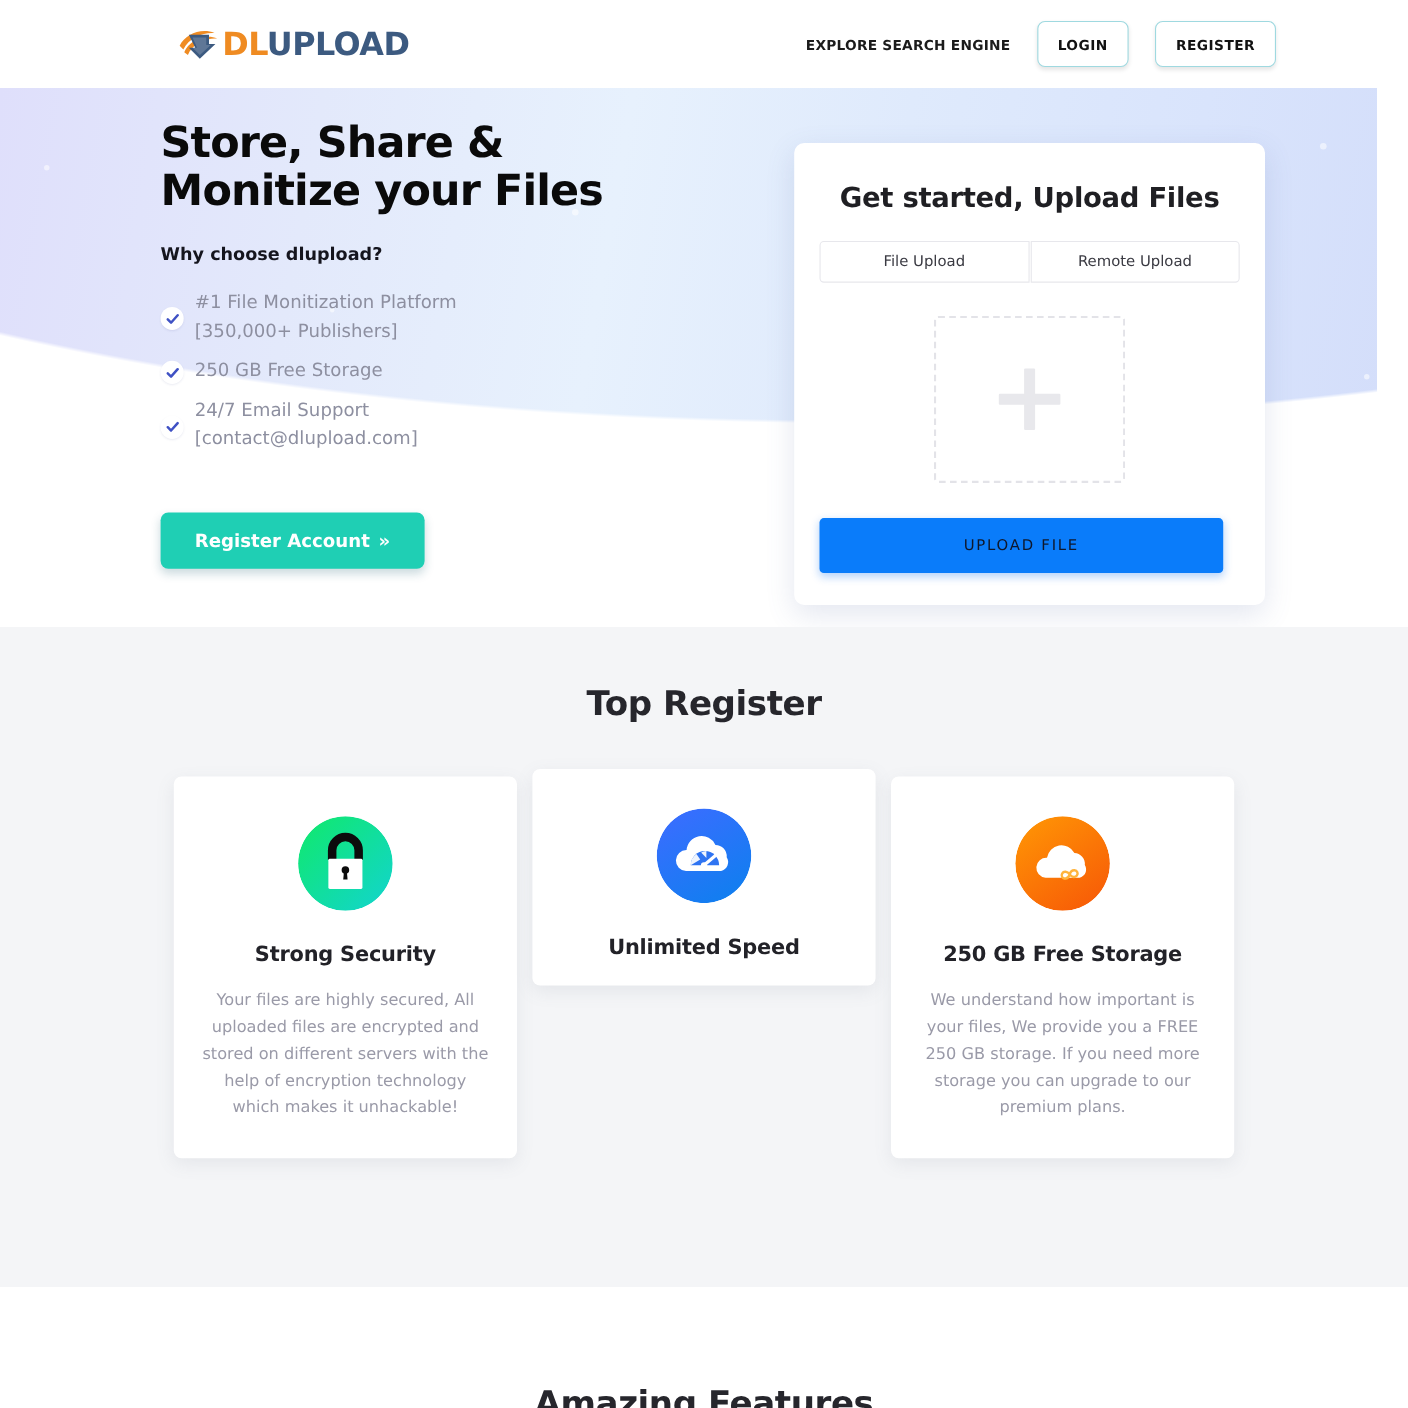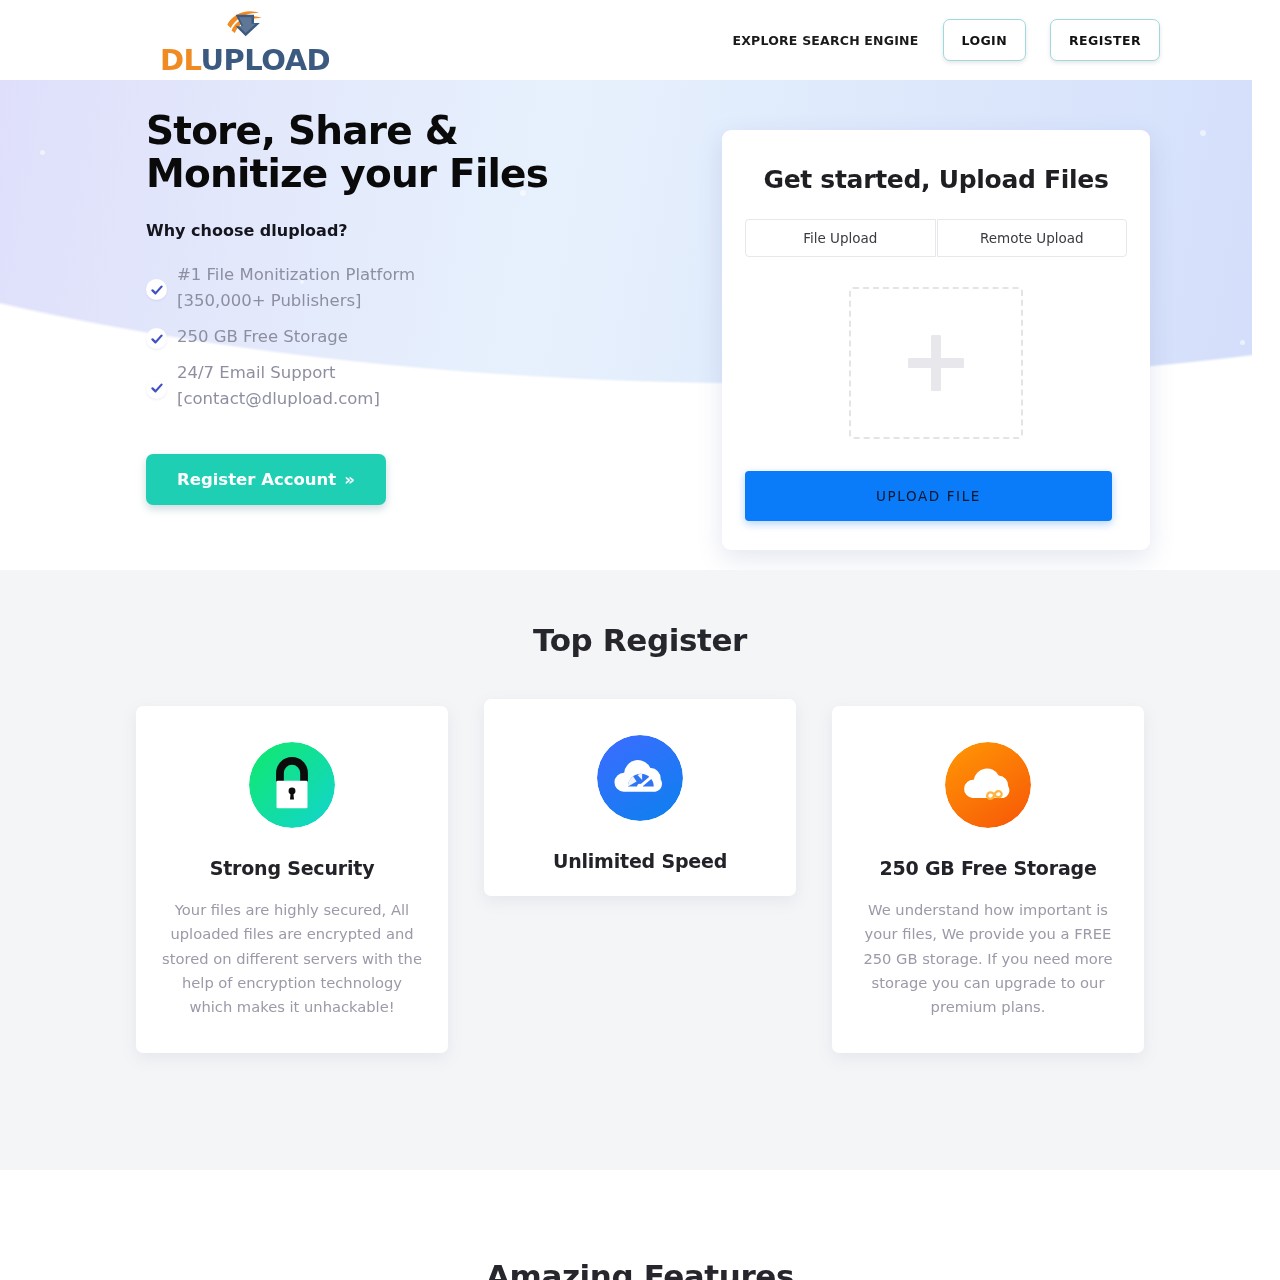--- a/index.html
+++ b/index.html
@@ -19,7 +19,7 @@
     display: flex; align-items: center;
     padding: 0 120px 0 160px;
   }
-  .logo { display: flex; align-items: center; gap: 0px; flex-direction: column; }
+  .logo { display: flex; align-items: center; gap: 0px; }
   .logo-mark { width: 40px; height: 40px; margin-right: 2px; }
   .logo-text {
     font-size: 29px; font-weight: 700; letter-spacing: -0.5px;

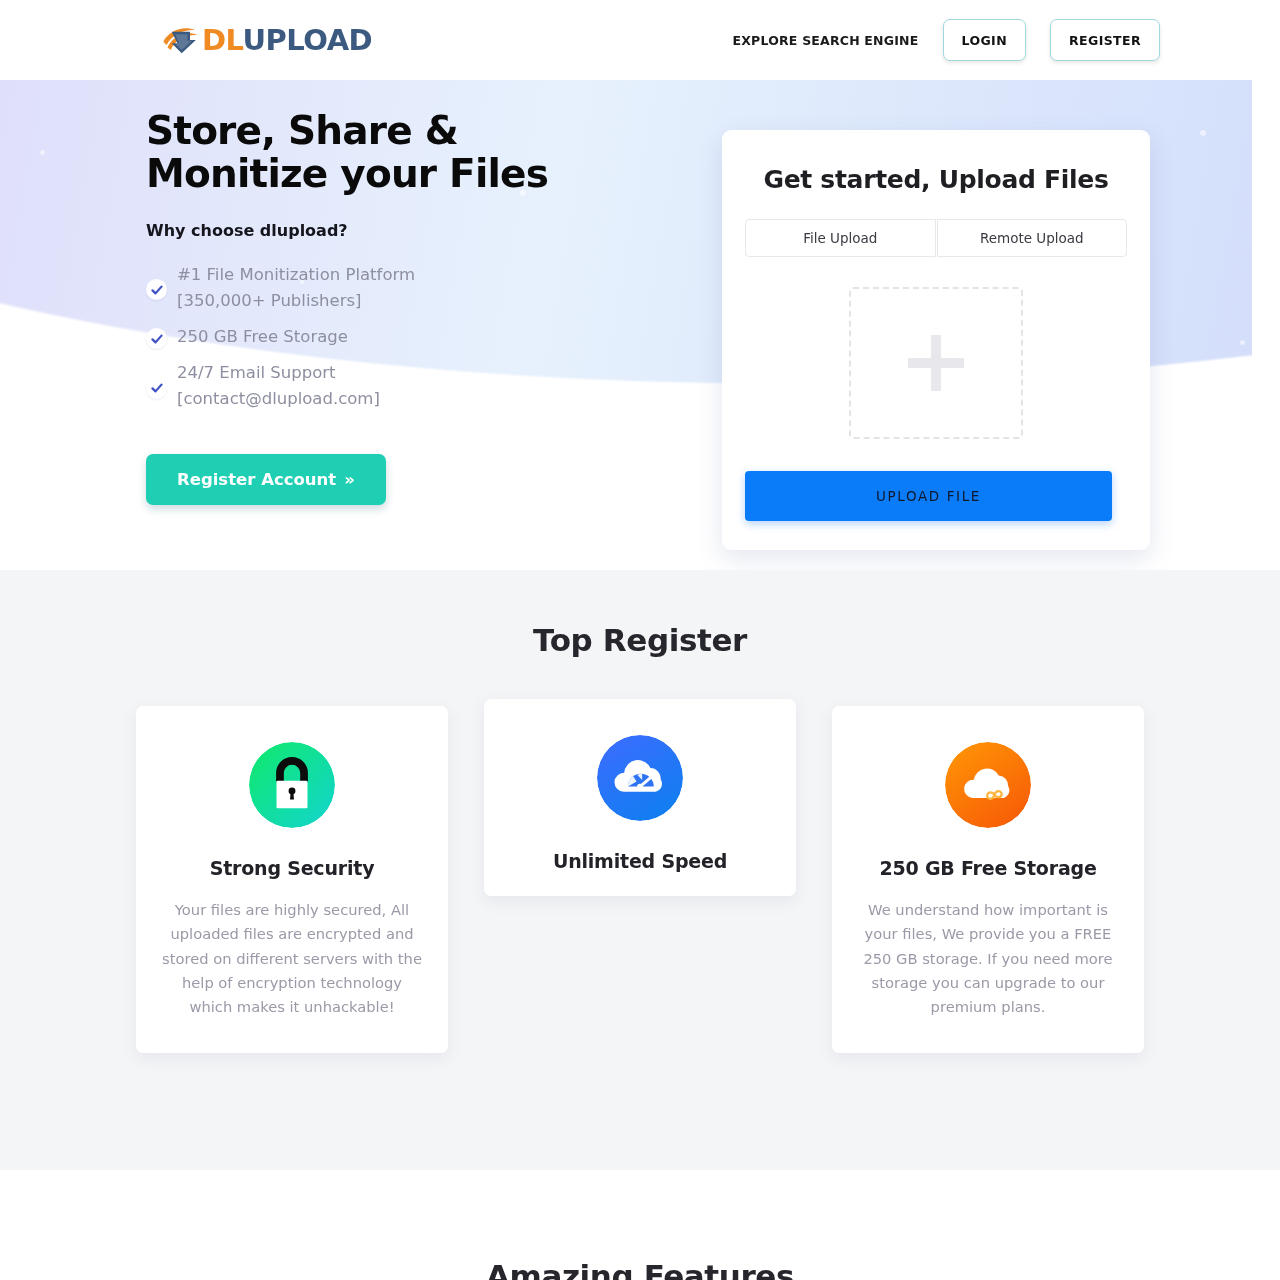--- a/index.html
+++ b/index.html
@@ -84,7 +84,7 @@
   }
   .cta-btn {
     display: inline-flex; align-items: center; gap: 8px;
-    margin-top: 32px;
+    margin-top: 44px;
     background: #1fcfb4; color: #ffffff;
     font-size: 16.5px; font-weight: 600;
     padding: 16px 31px; border: none; border-radius: 7px;

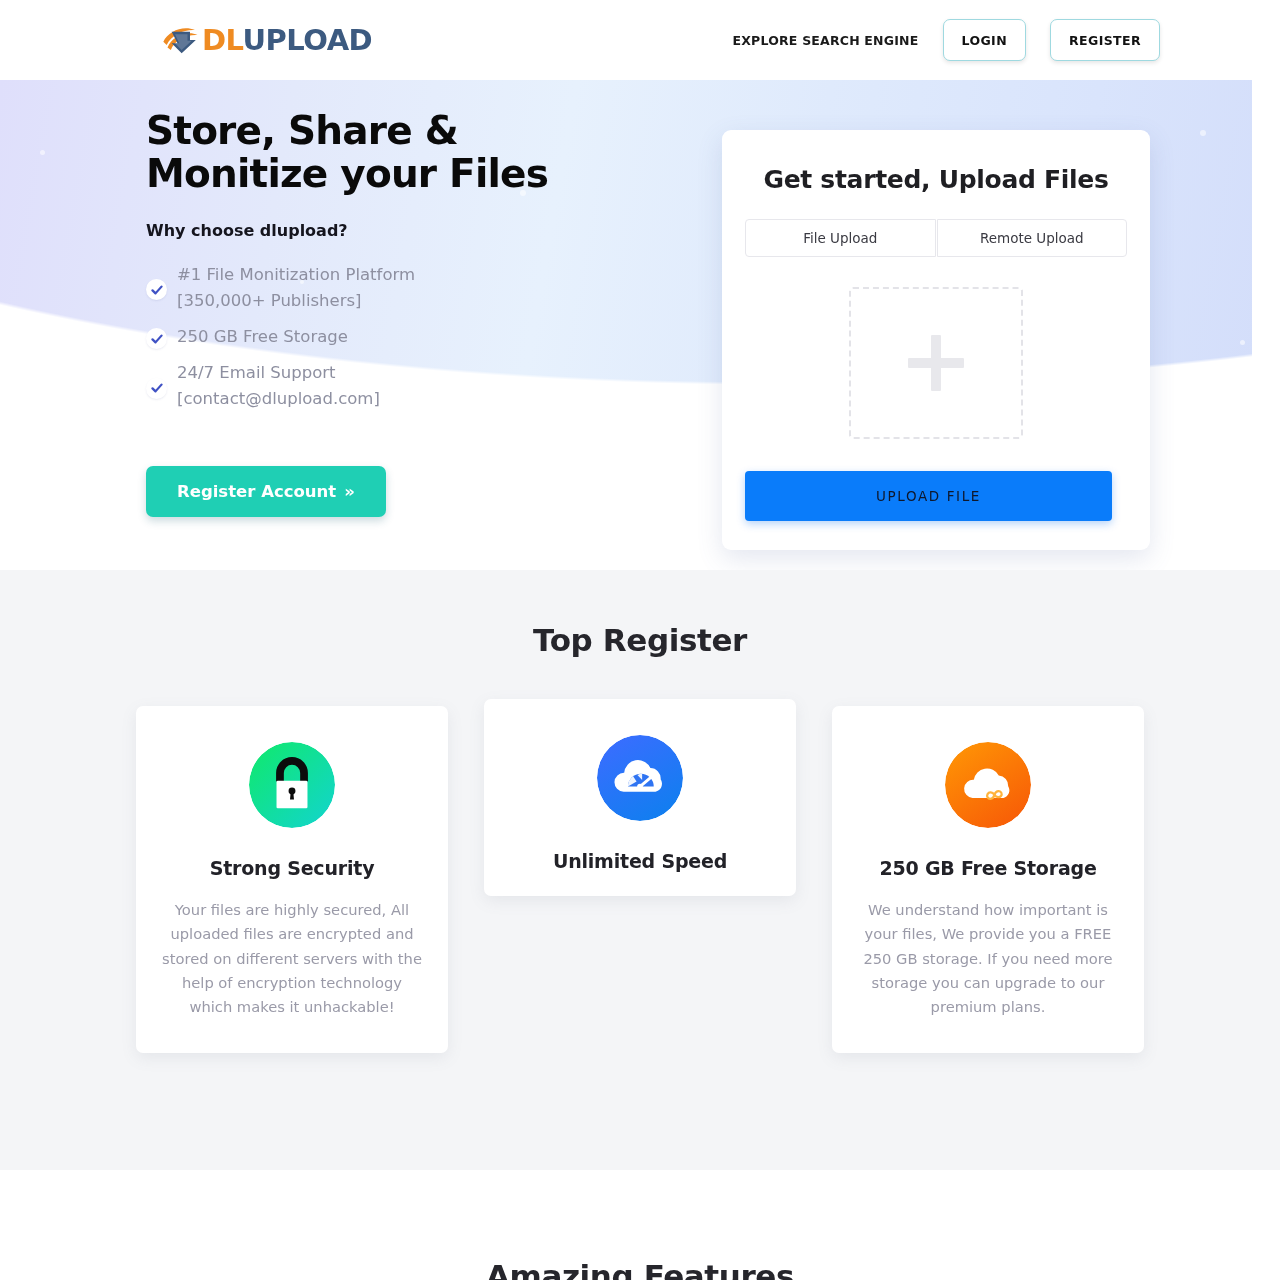--- a/index.html
+++ b/index.html
@@ -147,7 +147,7 @@
   }
   .cards {
     position: relative; display: flex; justify-content: center;
-    align-items: flex-start; gap: 36px; margin-top: 48px;
+    align-items: flex-start; gap: 14px; margin-top: 48px;
   }
   .card {
     width: 312px; background: #ffffff; border-radius: 7px;

